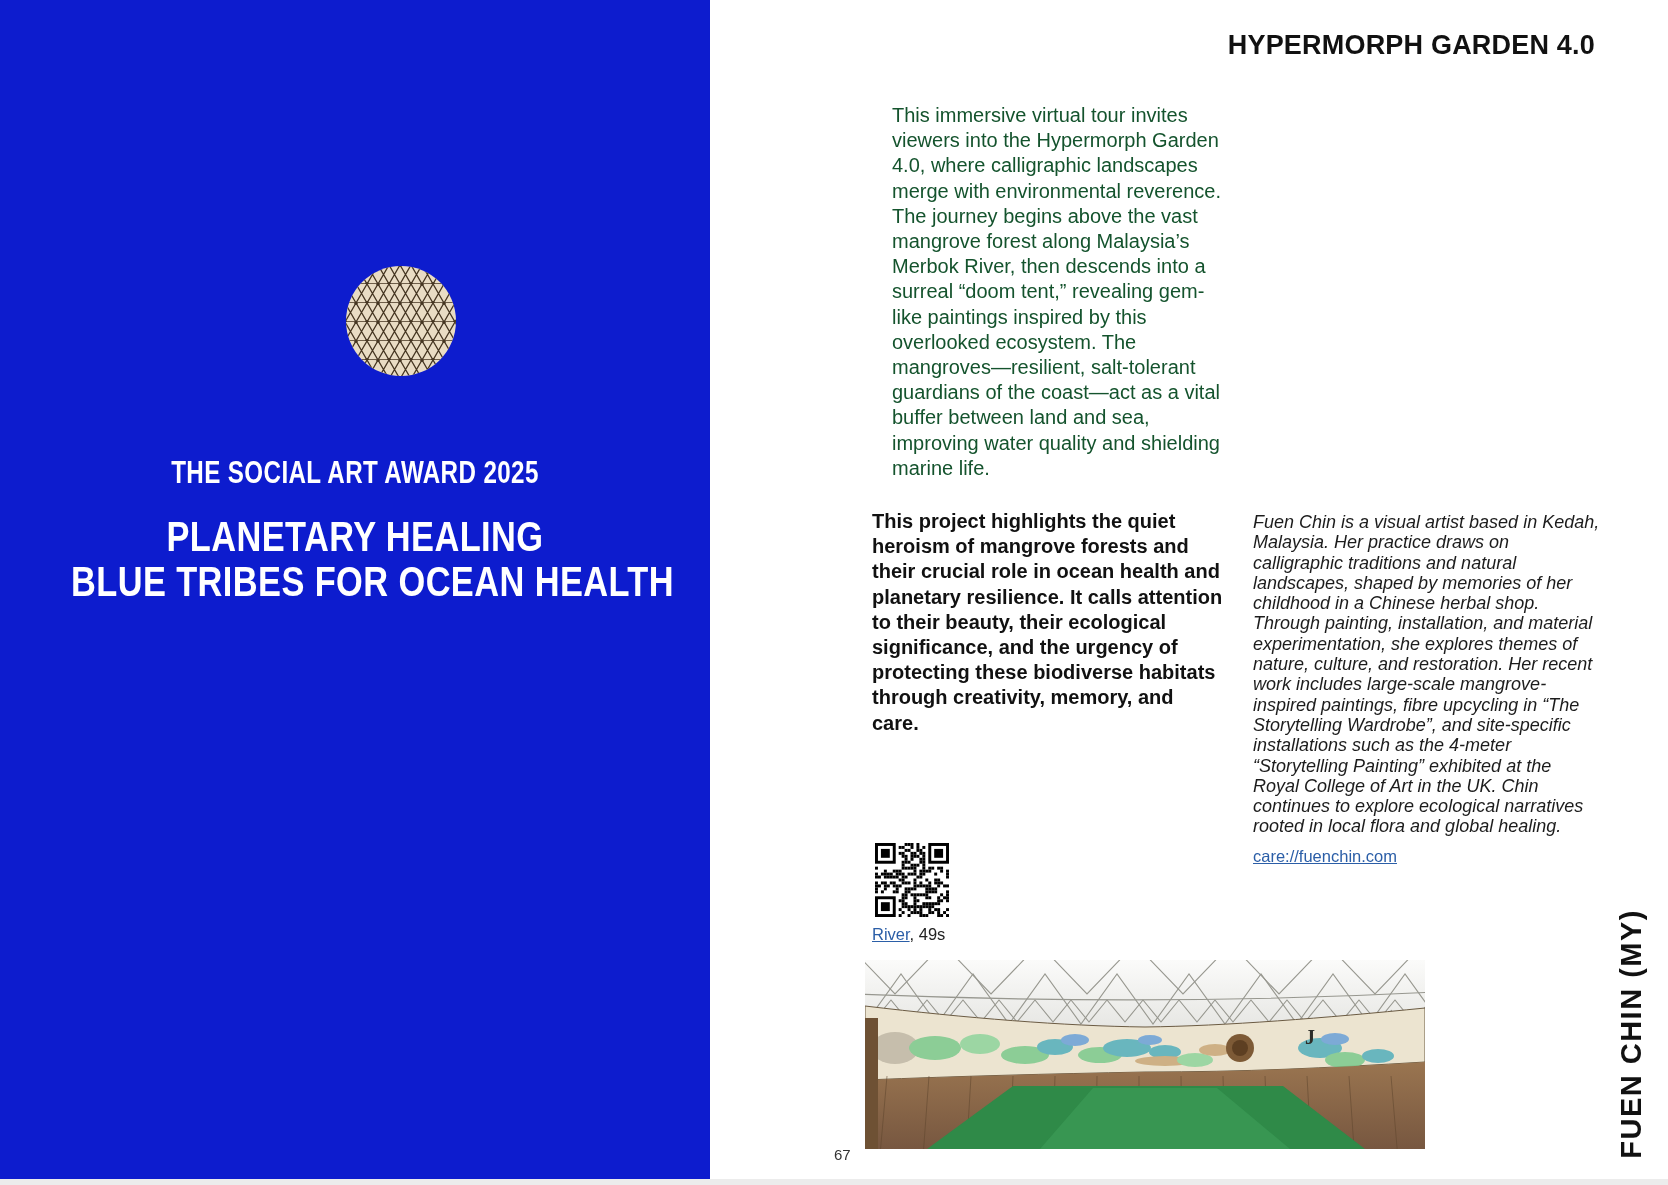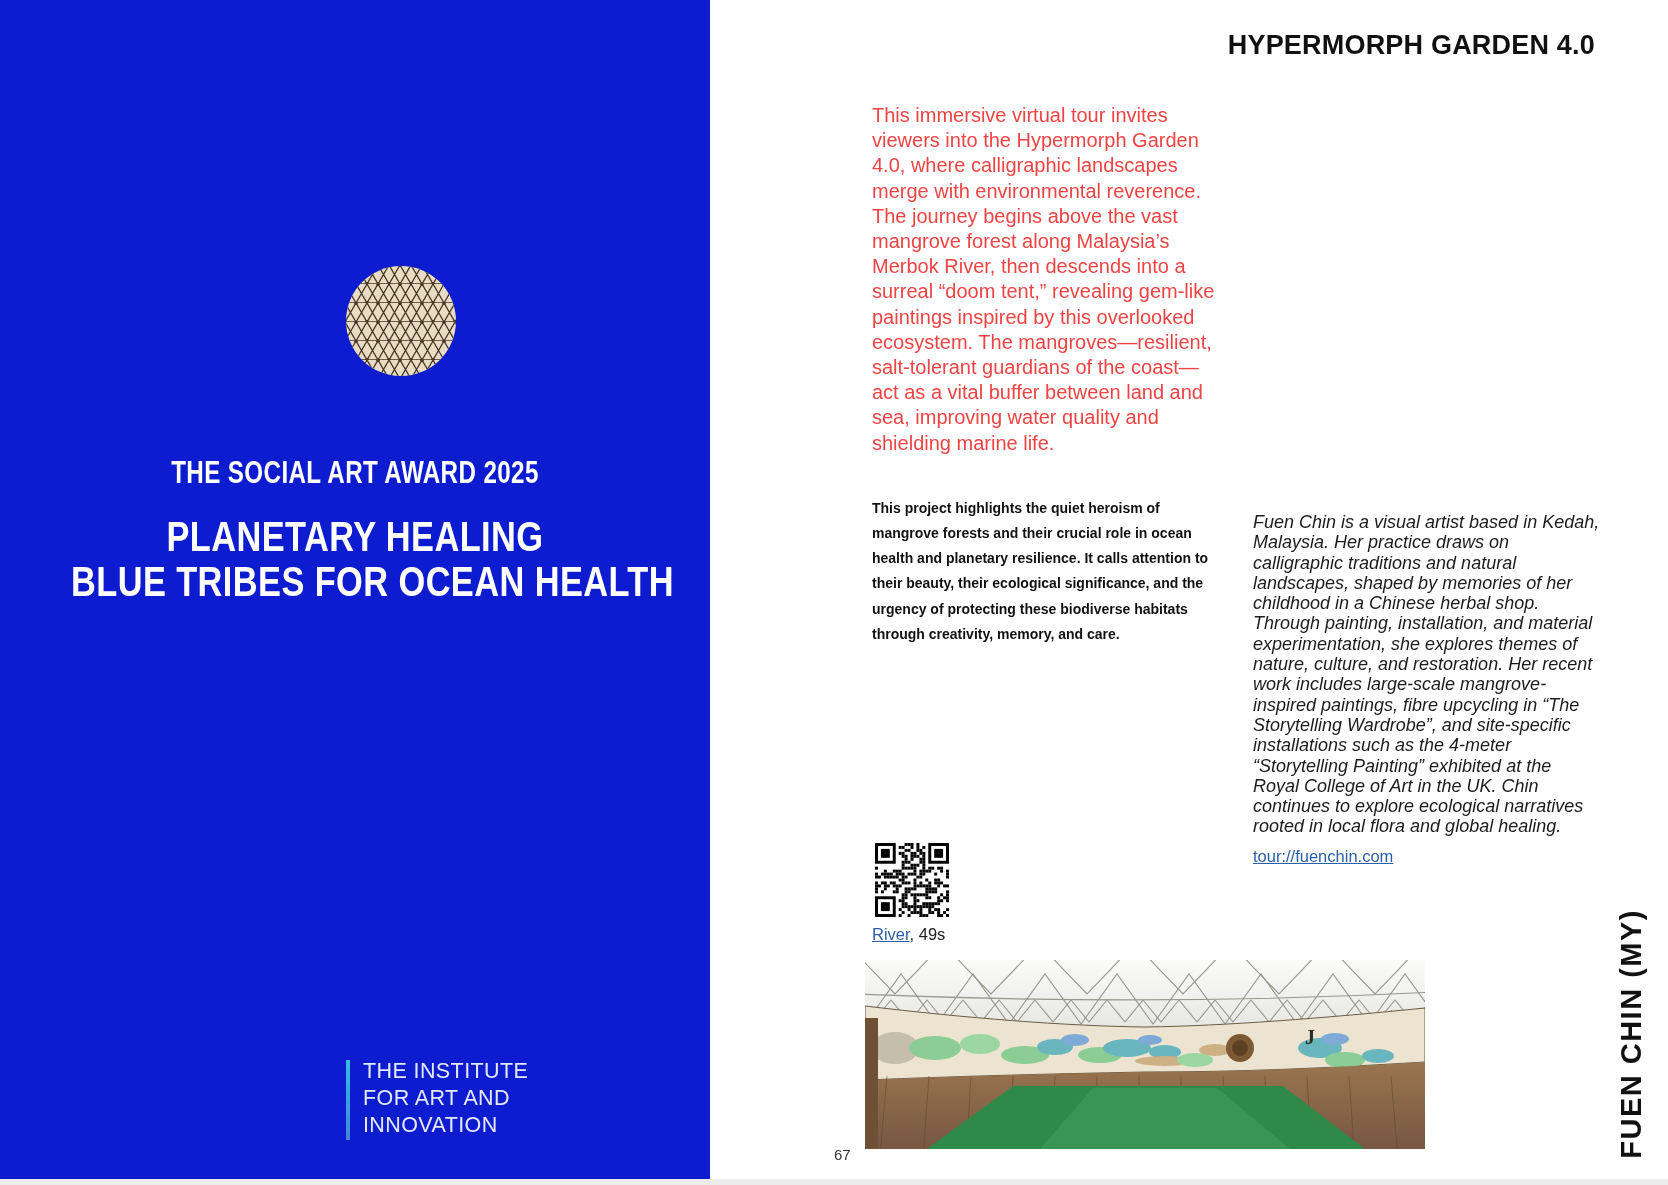--- a/index.html
+++ b/index.html
@@ -54,7 +54,7 @@
     font-size:27px; font-weight:700; line-height:31px; letter-spacing:.2px;
   }
   .col1 { position:absolute; left:38px; top:103px; width:352px; }
-  .intro-par { font-size:20px; line-height:25.2px; color:#ef4444; }
+  .intro-par { font-size:20px; line-height:25.2px; color:#14532d;margin-left:20px; }
   .statement-par { margin-top:40px; font-size:14px; line-height:25.2px; font-weight:700; color:#111; }
   .col2 { position:absolute; left:419px; top:512px; width:348px; }
   .bio-par { font-style:italic; font-size:18px; line-height:20.3px; color:#1c1c1c; }

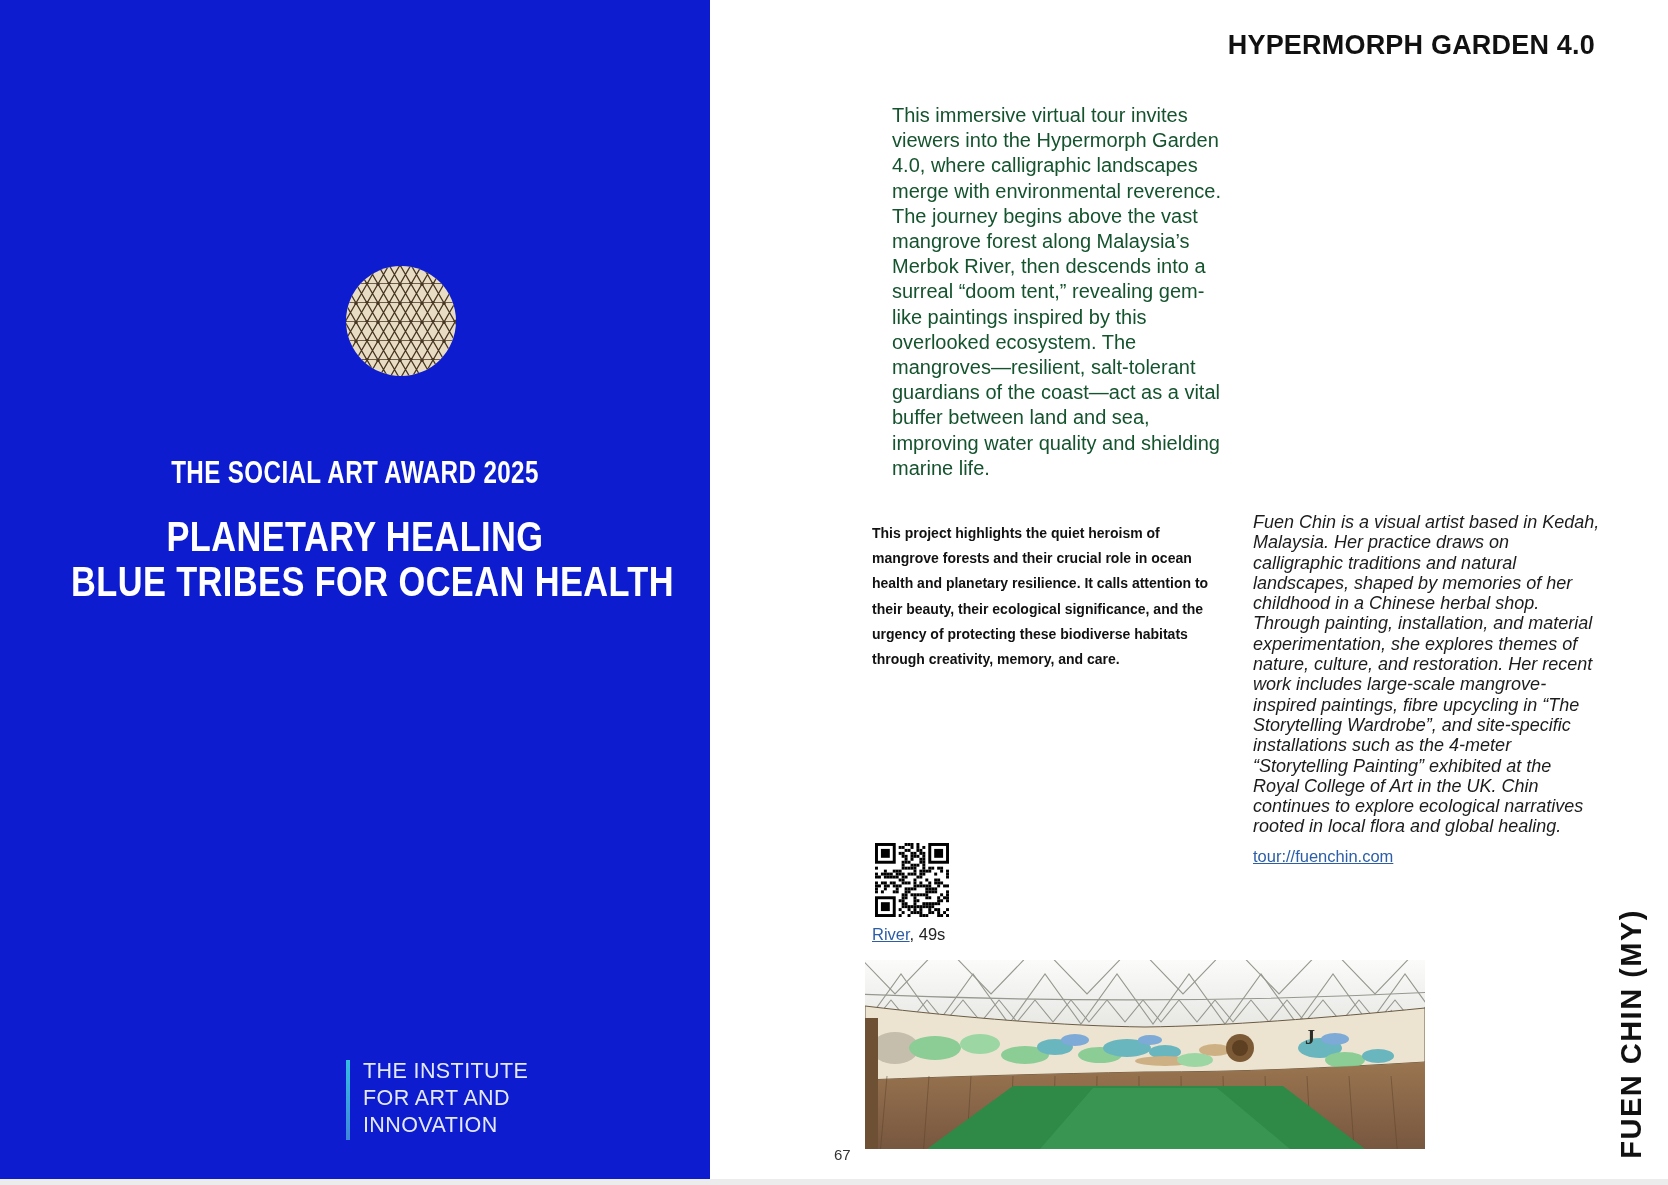--- a/index.html
+++ b/index.html
@@ -55,7 +55,7 @@
   }
   .col1 { position:absolute; left:38px; top:103px; width:352px; }
   .intro-par { font-size:20px; line-height:25.2px; color:#14532d;margin-left:20px; }
-  .statement-par { margin-top:40px; font-size:14px; line-height:25.2px; font-weight:700; color:#111; }
+  .statement-par { margin-top:28px; font-size:20px; line-height:25.2px; font-weight:700; color:#111; }
   .col2 { position:absolute; left:419px; top:512px; width:348px; }
   .bio-par { font-style:italic; font-size:18px; line-height:20.3px; color:#1c1c1c; }
   .link { color:#2b5ea7; text-decoration:underline; cursor:pointer; }

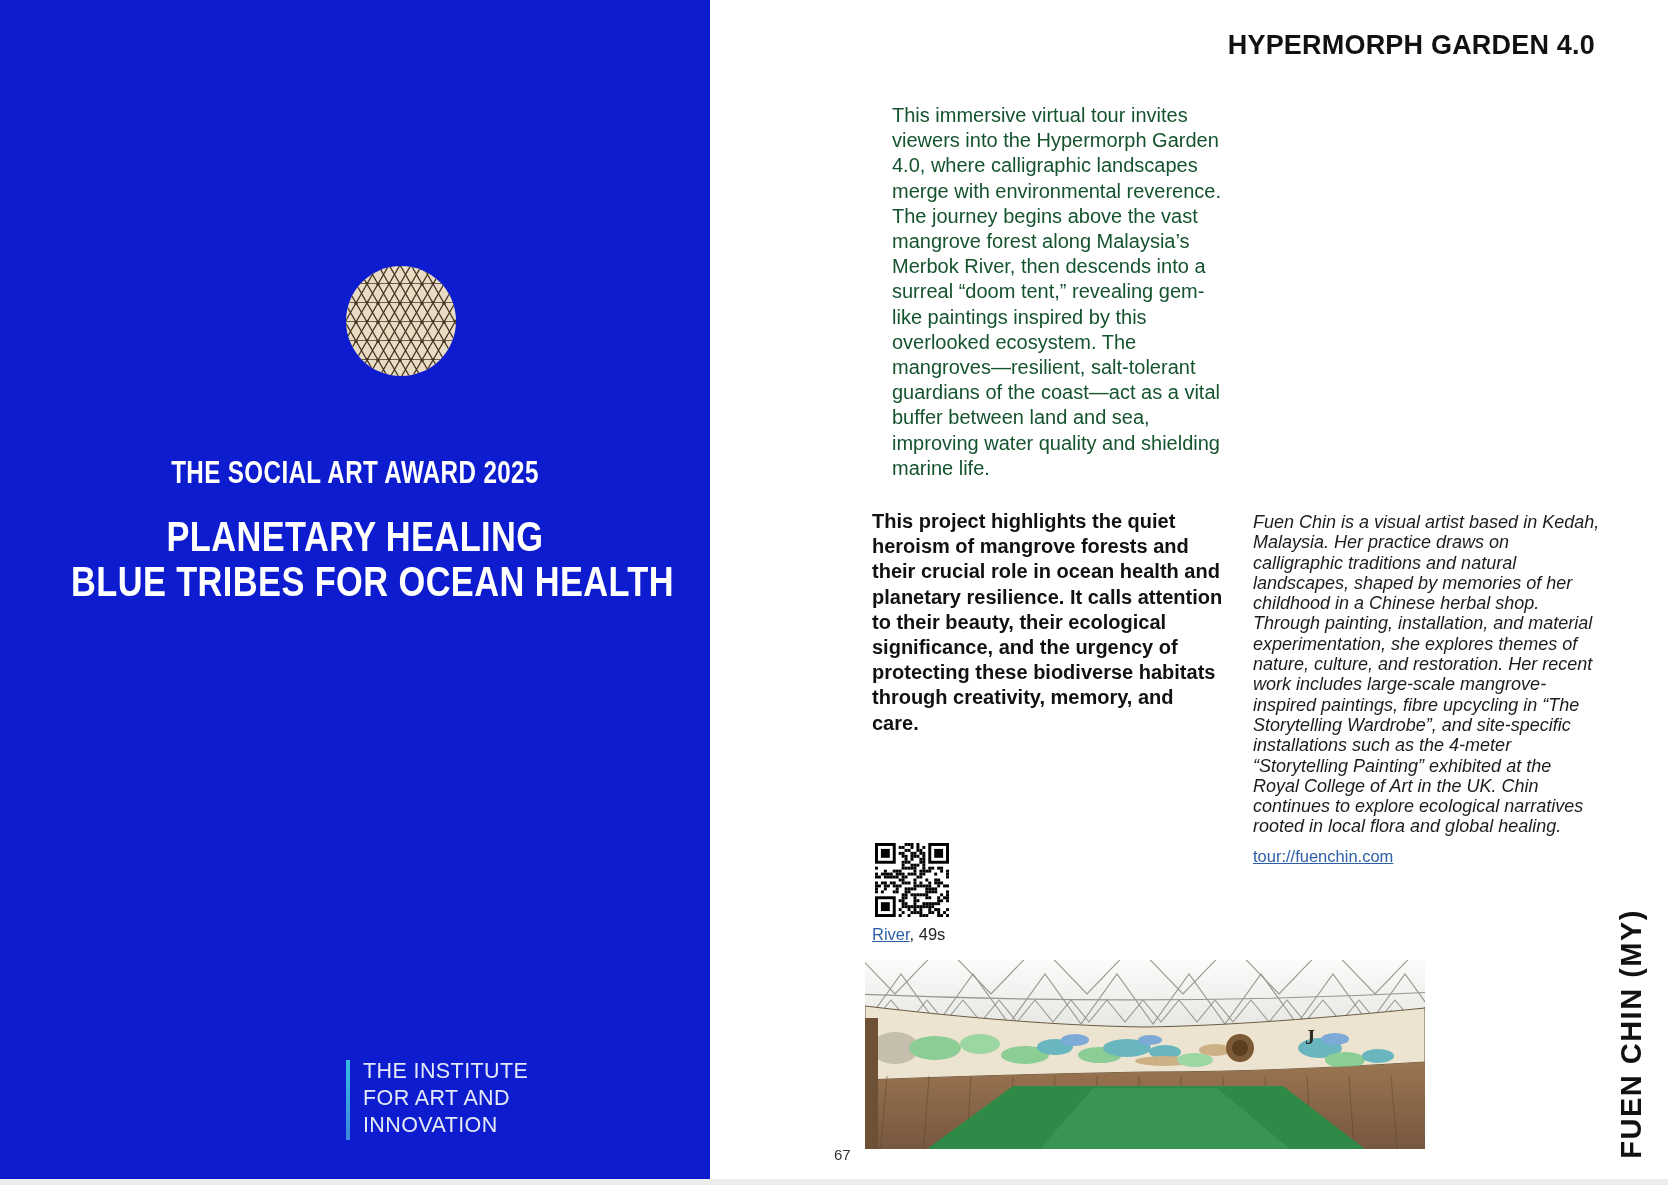--- a/index.html
+++ b/index.html
@@ -131,7 +131,7 @@
 
     <div class="col2">
       <p class="bio-par">Fuen Chin is a visual artist based in Kedah, Malaysia. Her practice draws on calligraphic traditions and natural landscapes, shaped by memories of her childhood in a Chinese herbal shop. Through painting, installation, and material experimentation, she explores themes of nature, culture, and restoration. Her recent work includes large-scale mangrove-inspired paintings, fibre upcycling in “The Storytelling Wardrobe”, and site-specific installations such as the 4-meter “Storytelling Painting” exhibited at the Royal College of Art in the UK. Chin continues to explore ecological narratives rooted in local flora and global healing.</p>
-      <a class="link website-link">tour://fuenchin.com</a>
+      <a class="link website-link">care://fuenchin.com</a>
     </div>
 
     <svg id="qr" class="qr" viewBox="0 0 25 25">

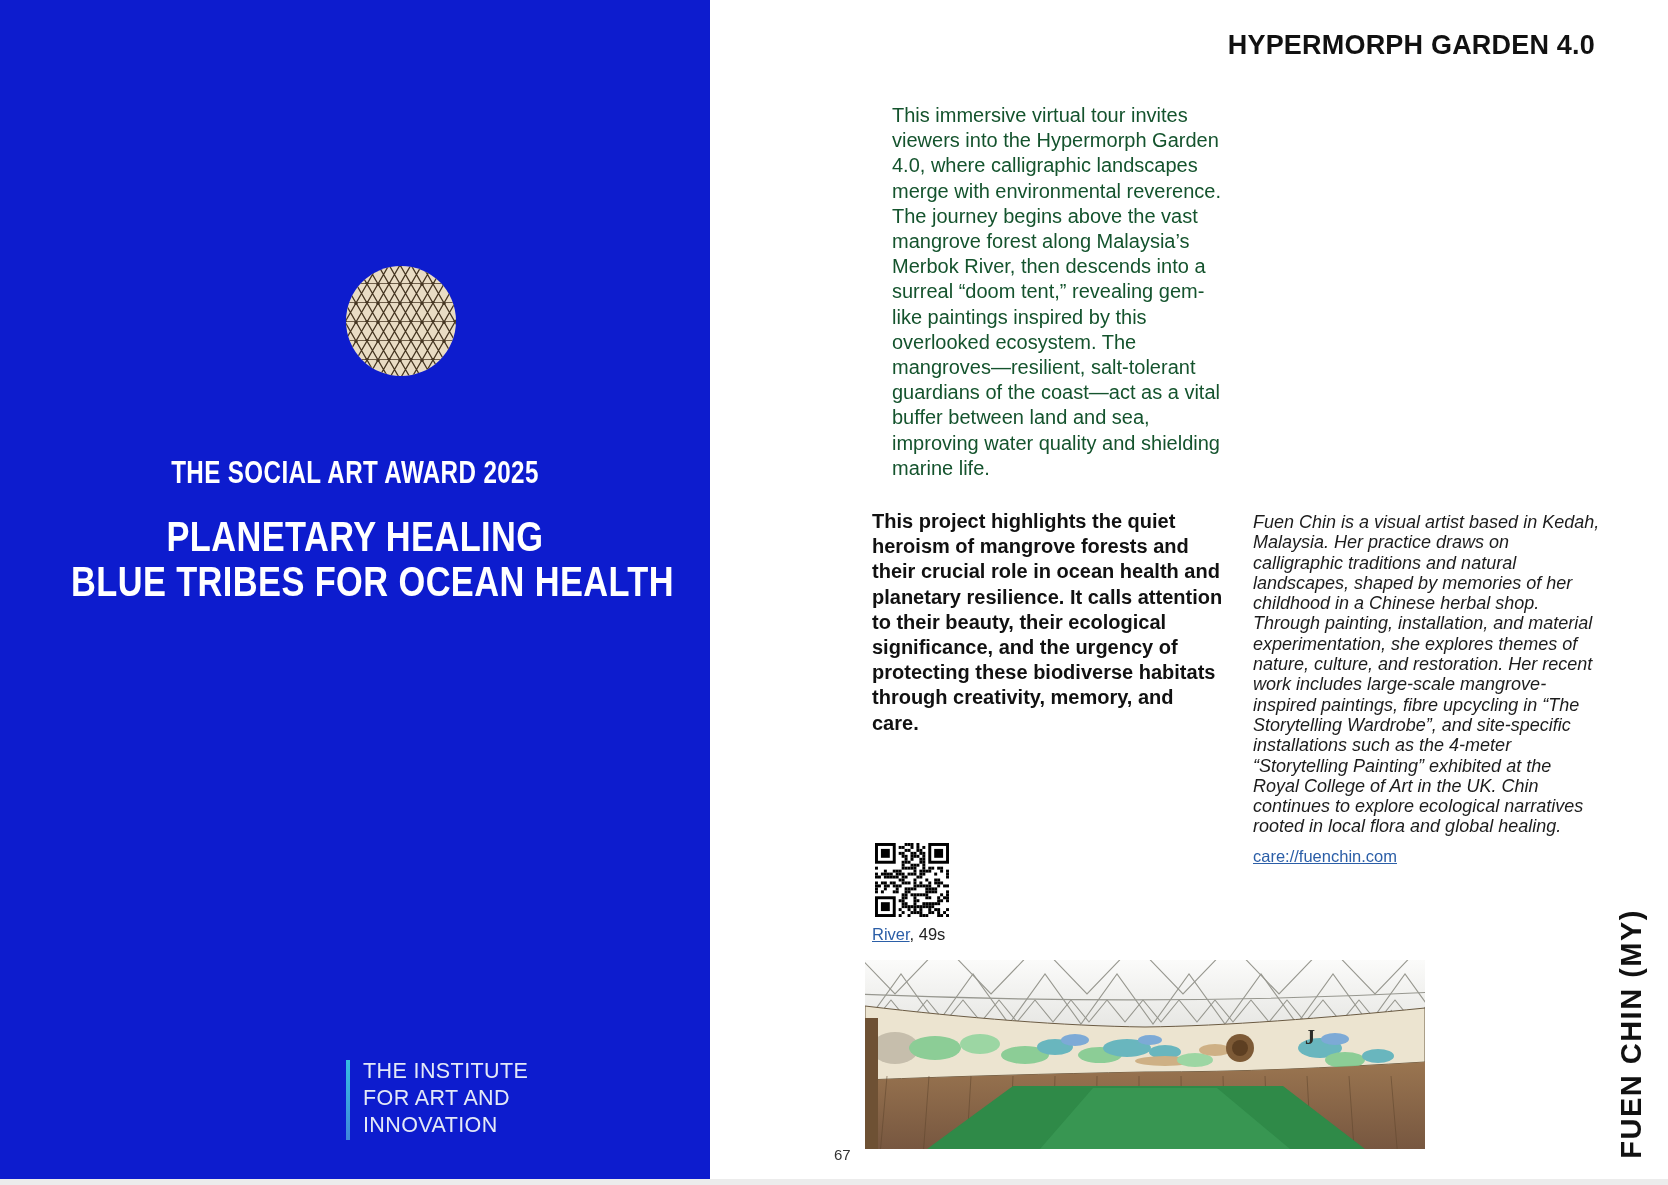--- a/index.html
+++ b/index.html
@@ -108,14 +108,6 @@
       <div>BLUE TRIBES FOR OCEAN HEALTH</div>
     </div>
 
-    <div class="institute">
-      <div class="institute-bar"></div>
-      <div class="institute-name">
-        <div>THE INSTITUTE</div>
-        <div>FOR ART AND</div>
-        <div>INNOVATION</div>
-      </div>
-    </div>
   </section>
 
   <section class="page--content">

